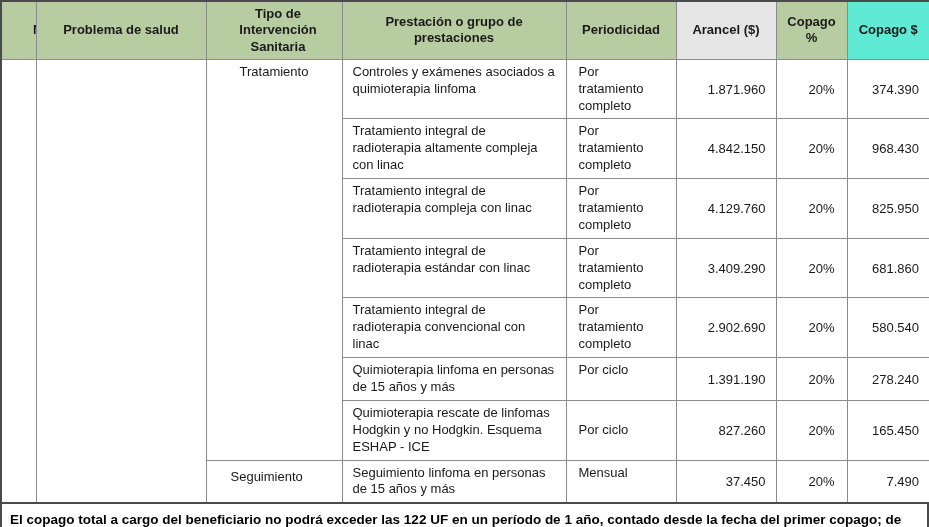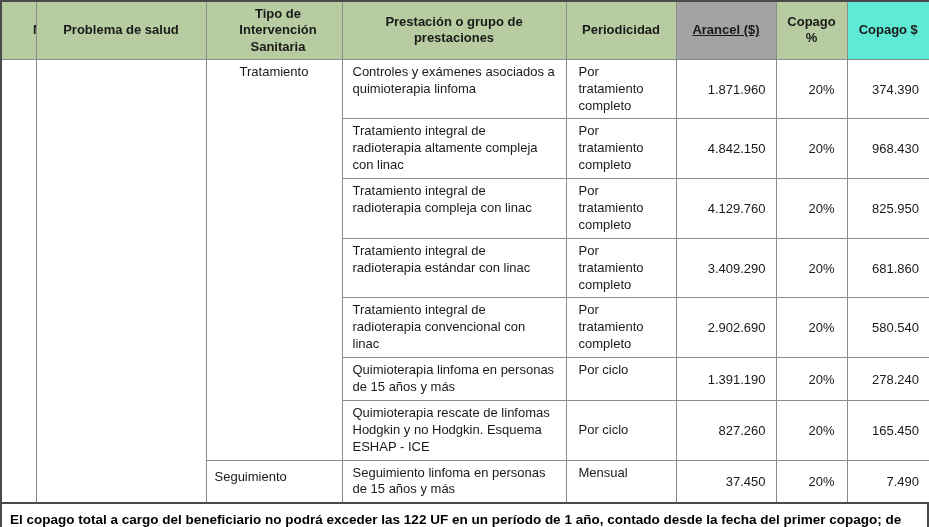--- a/index.html
+++ b/index.html
@@ -82,7 +82,7 @@
         <th style="background: rgb(184, 204, 161); padding-left: 16px;">Tipo de Intervención Sanitaria</th>
         <th style="background: rgb(184, 204, 161);">Prestación o grupo de prestaciones</th>
         <th style="background: rgb(184, 204, 161); margin-left: 20px;">Periodicidad</th>
-        <th style="background: #a3a3a3; text-decoration: underline;">Arancel ($)</th>
+        <th style="background: #e5e5e5;">Arancel ($)</th>
         <th style="background: rgb(184, 204, 161);">Copago %</th>
         <th style="background: #5eead4;">Copago $</th>
       </tr>

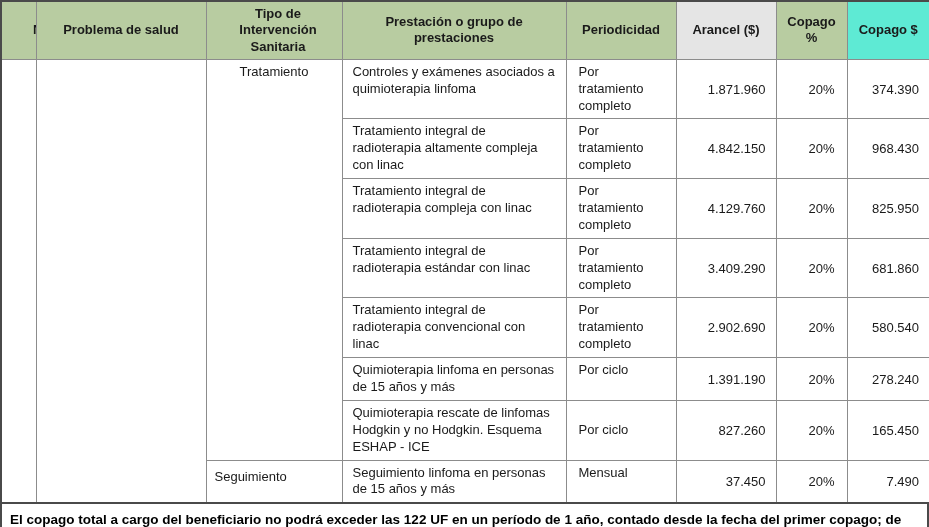--- a/index.html
+++ b/index.html
@@ -35,7 +35,7 @@
   td.c-num   { vertical-align: top; }
   td.c-prob  { vertical-align: top; }
   td.c-tipo  { vertical-align: top; text-align: center; }
-  td.c-tipo2 { vertical-align: top; text-align: left; padding-top: 8px; padding-left: 8px; }
+  td.c-tipo2 { vertical-align: top; text-align: left; padding-top: 8px; padding-left: 24px; }
   td.c-prest { vertical-align: top; text-align: left; line-height: 1.3; }
   td.c-per   { vertical-align: top; text-align: left; line-height: 1.3; padding-left: 12px; }
   td.c-per.v-mid { vertical-align: middle; }

